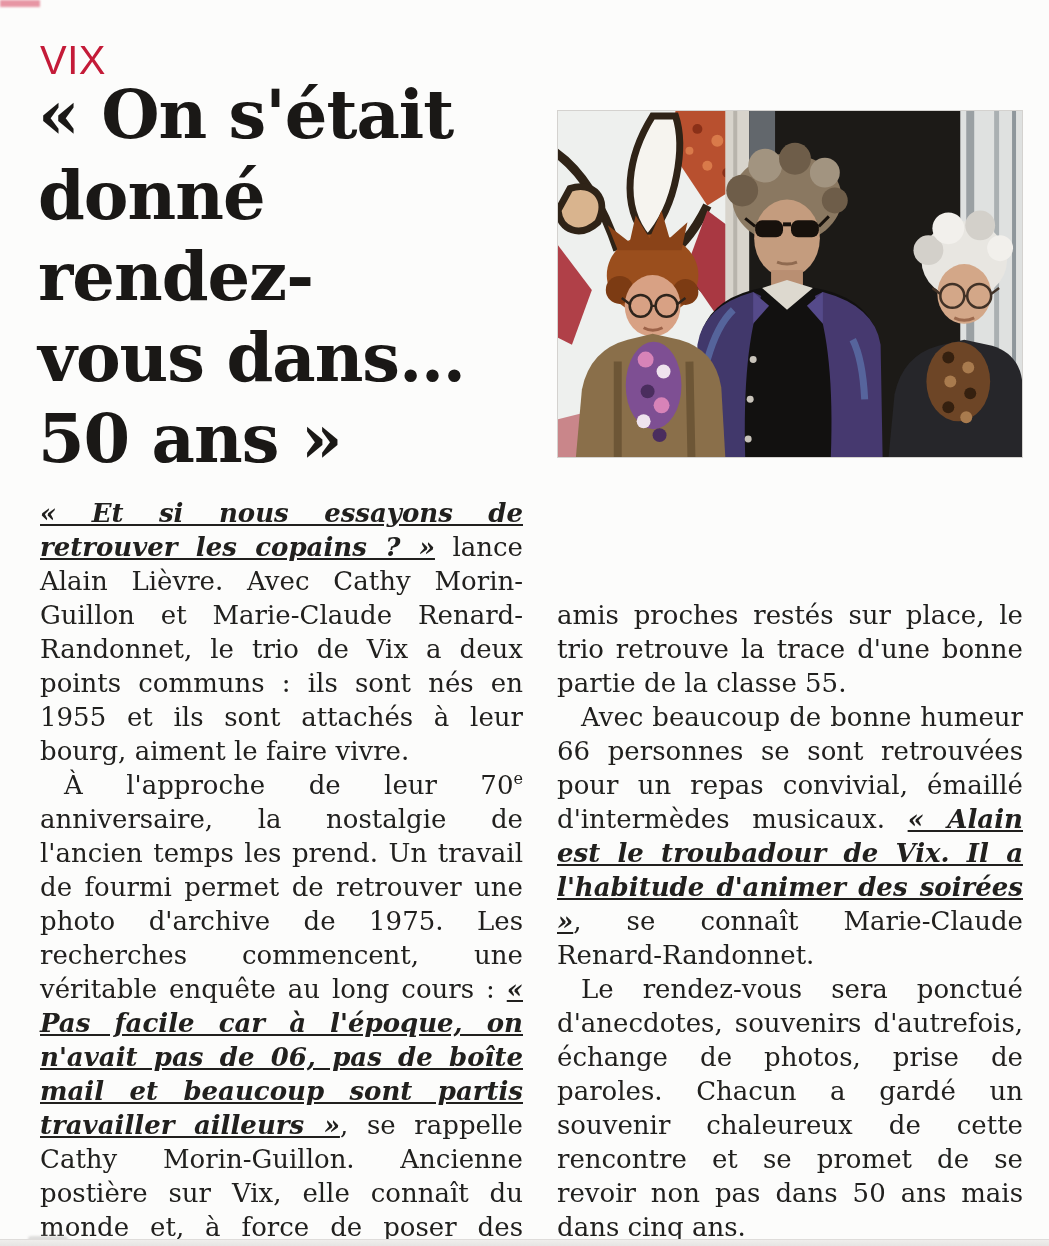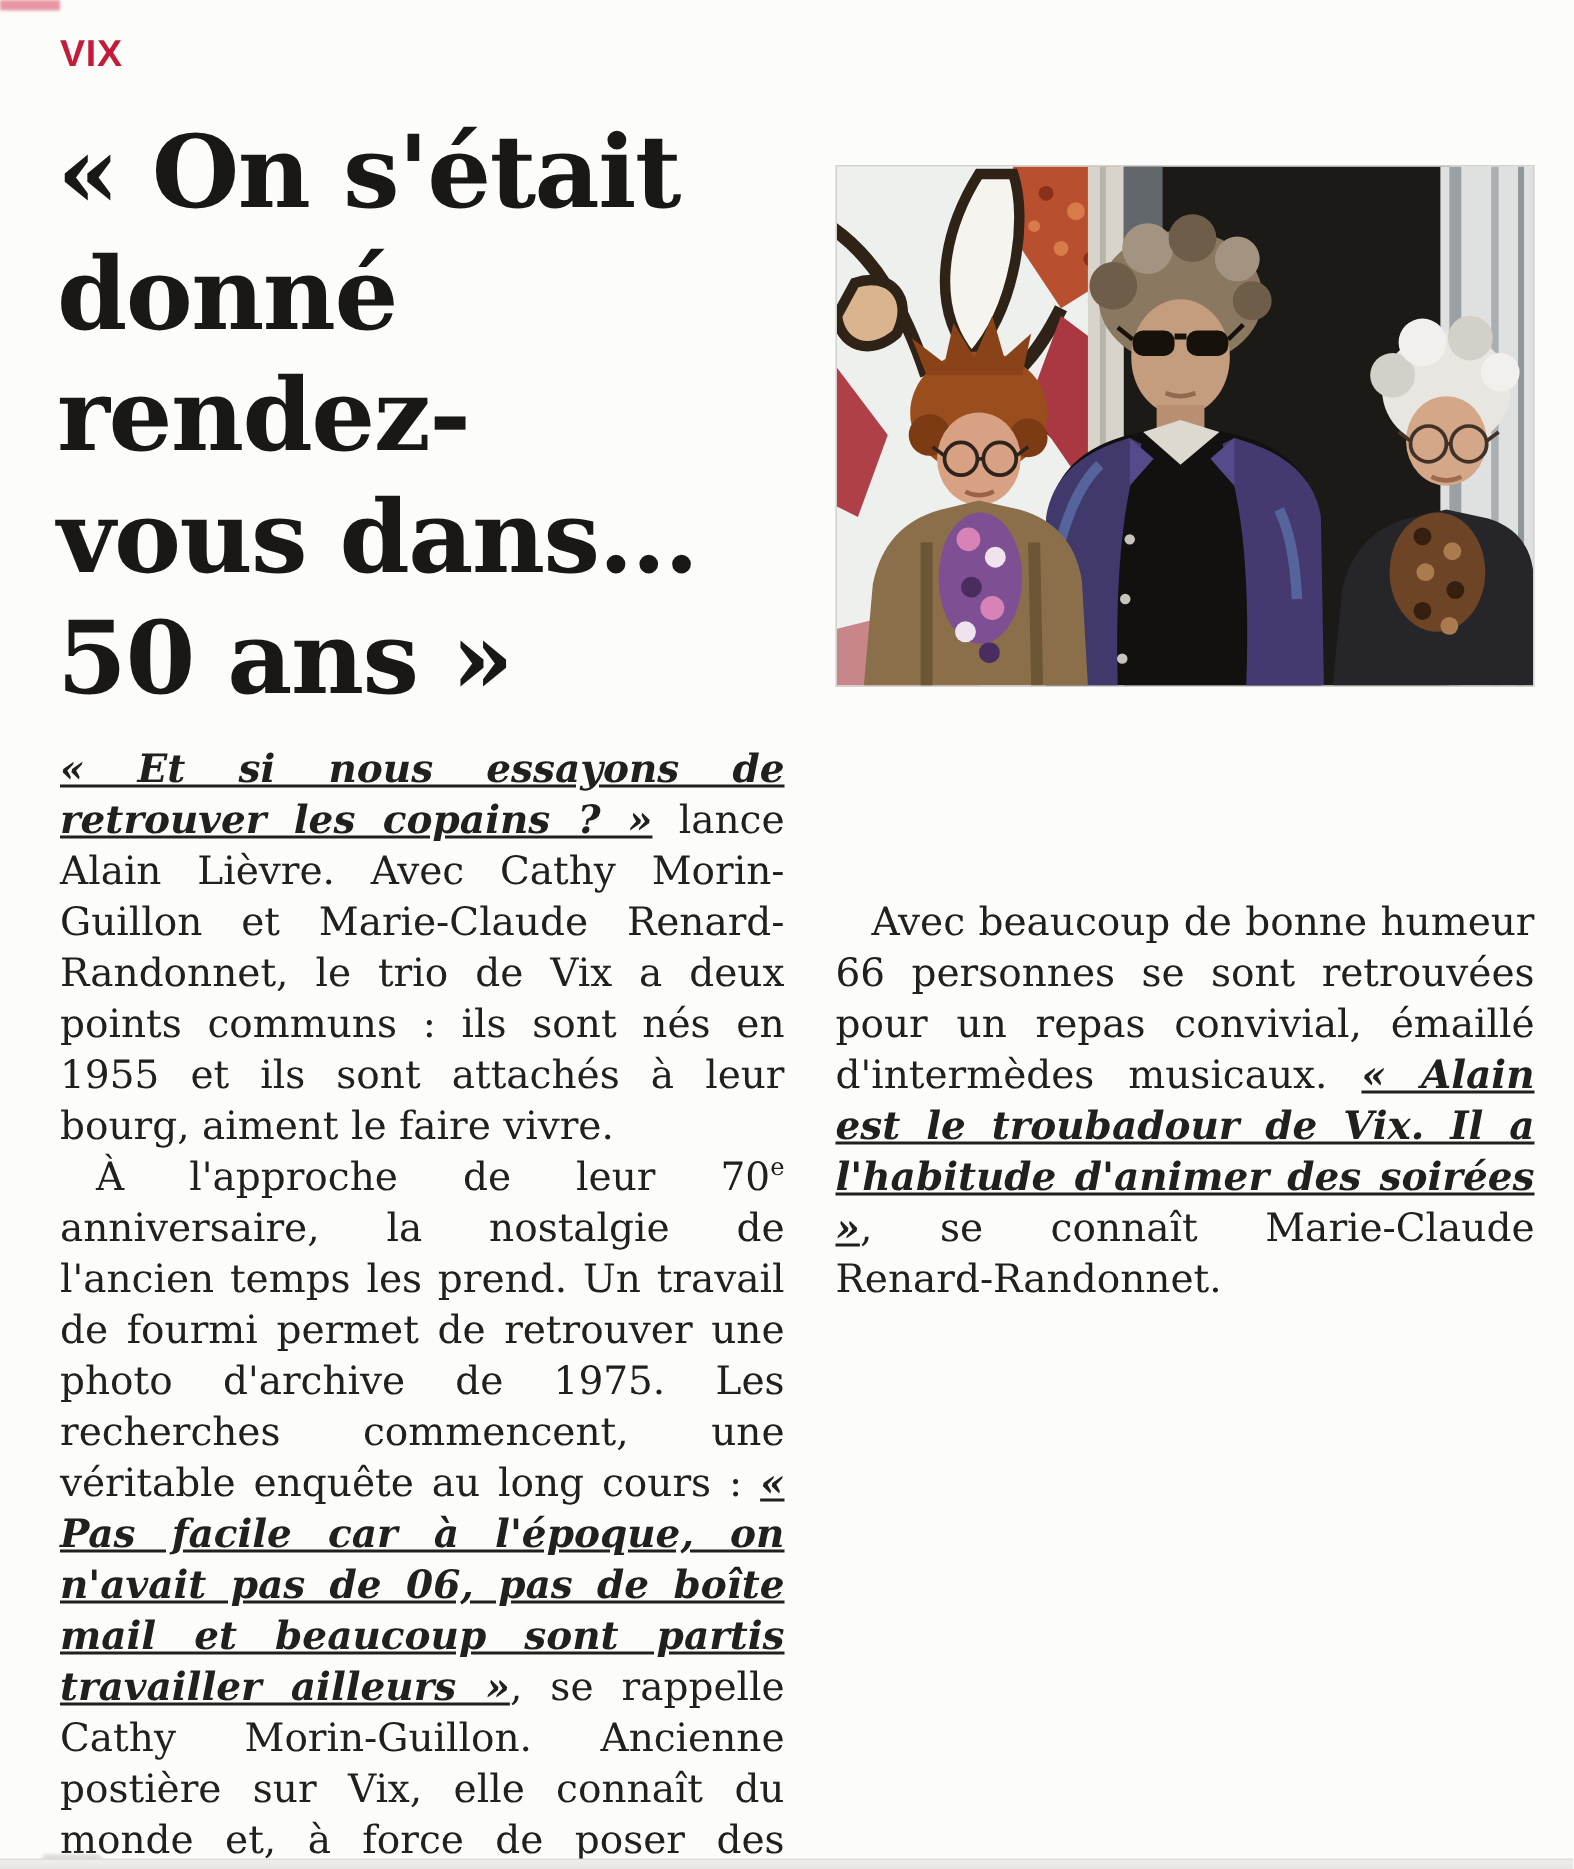--- a/index.html
+++ b/index.html
@@ -16,9 +16,9 @@
     background:#e17588; opacity:.75; filter:blur(1px);
   }
   .kicker {
-    position:absolute; left:40px; top:24px;
+    position:absolute; left:40px; top:40px;
     font-family:"Liberation Sans", sans-serif;
-    font-weight:bold; font-size:25px; line-height:1;
+    font-weight:normal; font-size:40px; line-height:1;
     color:#c41b38; letter-spacing:.5px;
   }
   .headline {

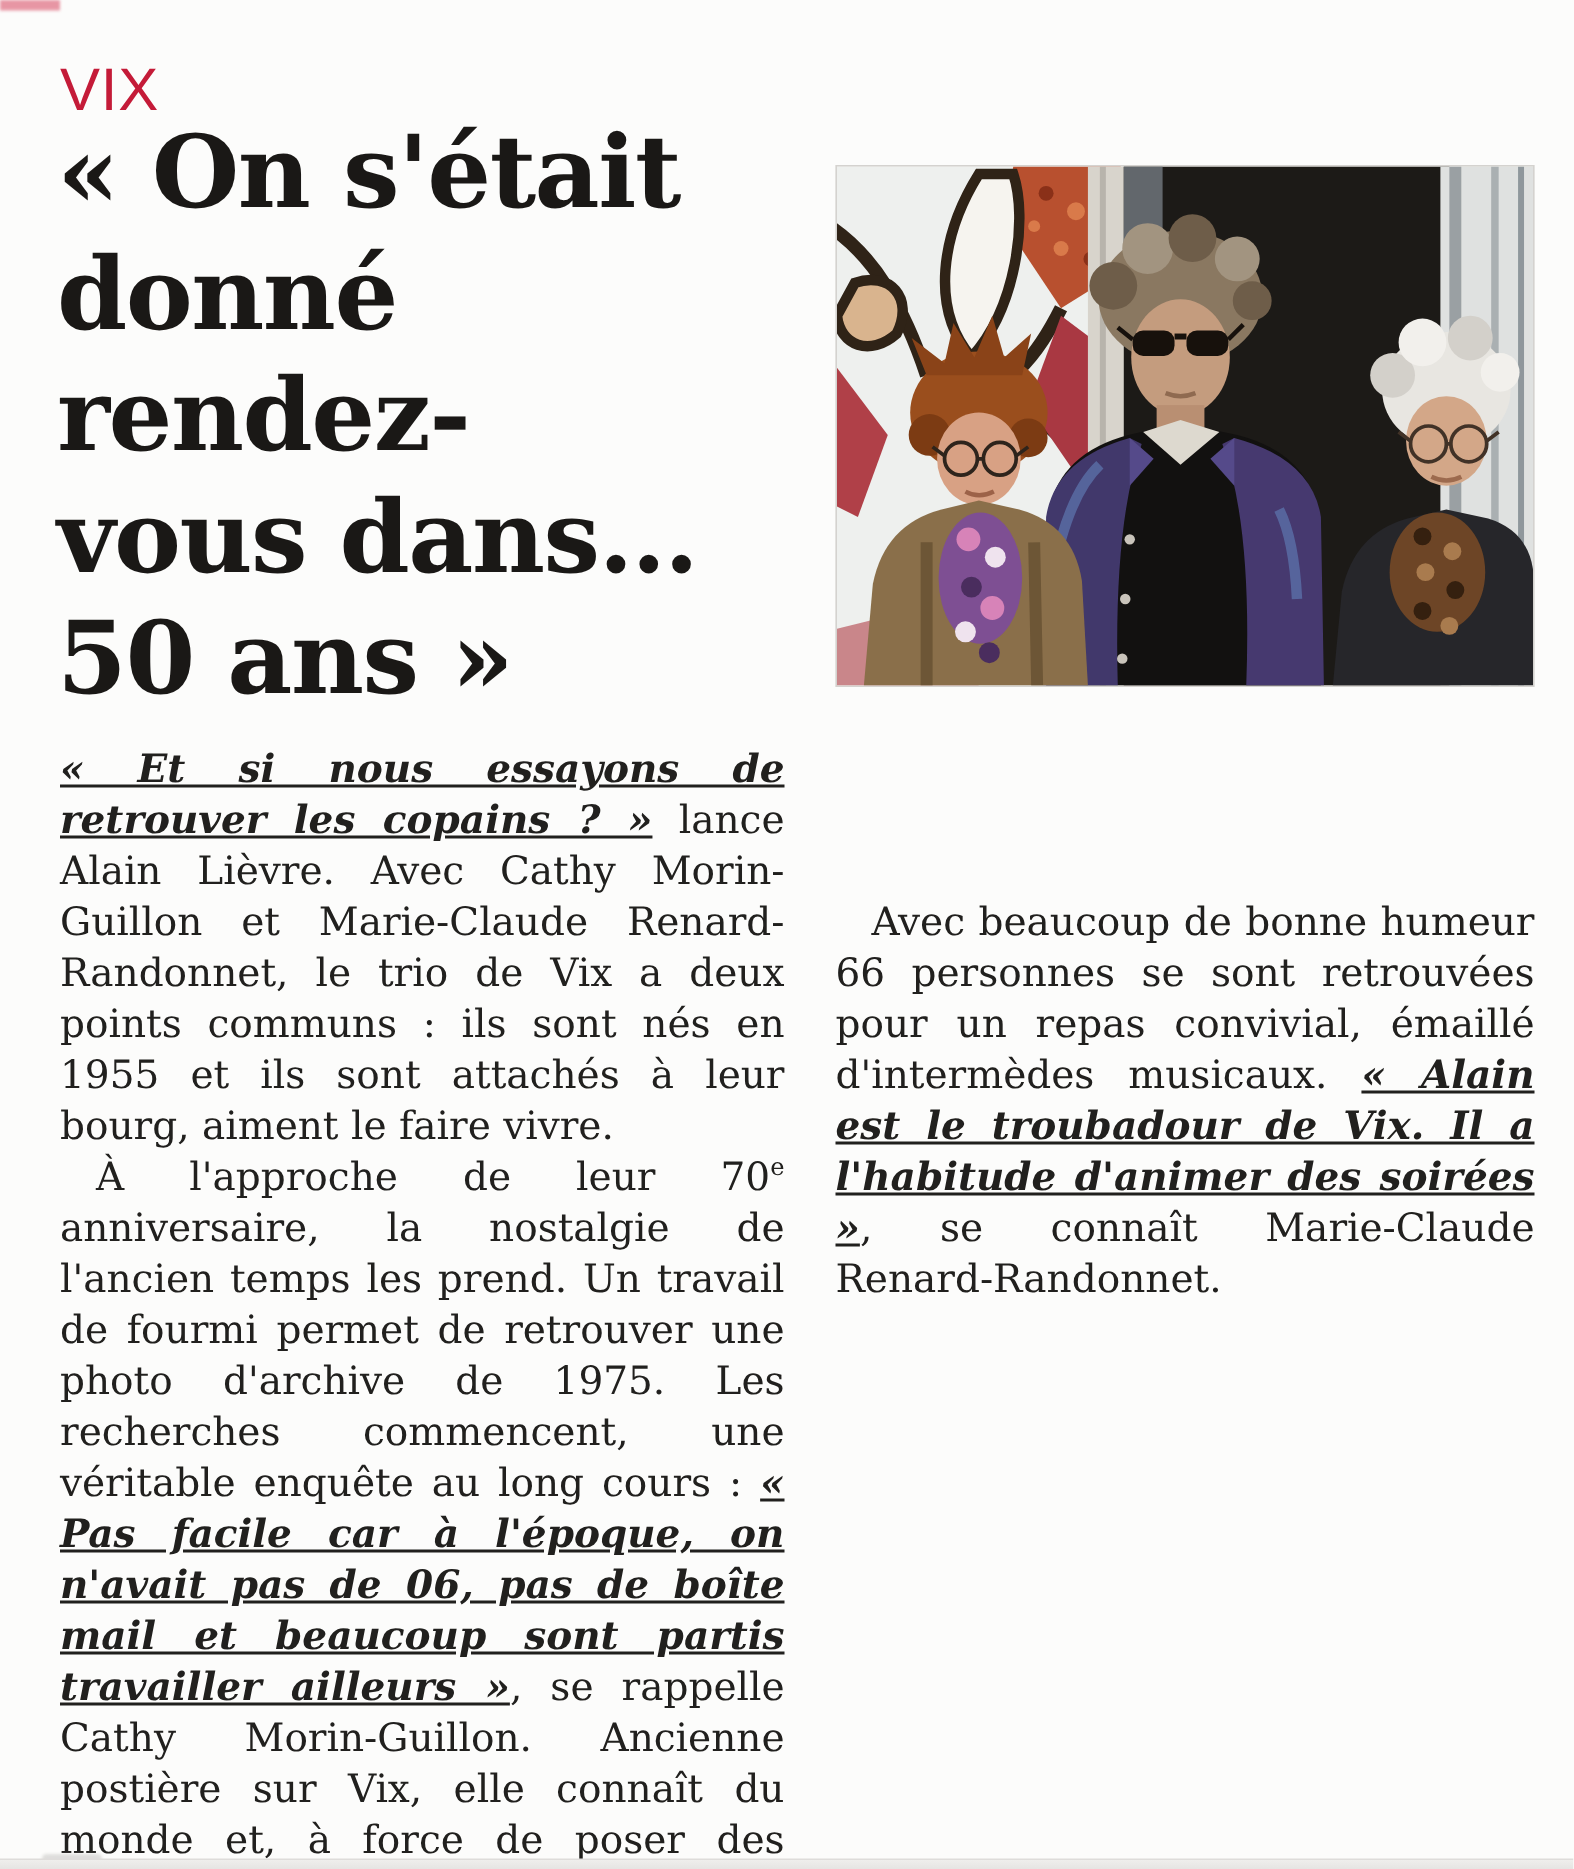--- a/index.html
+++ b/index.html
@@ -192,6 +192,7 @@
     <p class="body-para indent"><span class="seg-normal">À l'approche de leur 70</span><sup class="seg-sup">e</sup><span class="seg-normal"> anniversaire, la nostalgie de l'ancien temps les prend. Un travail de fourmi permet de retrouver une photo d'archive de 1975. Les recherches commencent, une véritable enquête au long cours : </span><span class="seg-quote">« Pas facile car à l'époque, on n'avait pas de 06, pas de boîte mail et beaucoup sont partis travailler ailleurs »</span><span class="seg-normal">, se rappelle Cathy Morin-Guillon. Ancienne postière sur Vix, elle connaît du monde et, à force de poser des questions aux</span></p>
   </div>
 <div class="body-col col-right">
+    <p class="body-para"><span class="seg-normal">amis proches restés sur place, le trio retrouve la trace d'une bonne partie de la classe 55.</span></p>
     <p class="body-para indent"><span class="seg-normal">Avec beaucoup de bonne humeur 66 personnes se sont retrouvées pour un repas convivial, émaillé d'intermèdes musicaux. </span><span class="seg-quote">« Alain est le troubadour de Vix. Il a l'habitude d'animer des soirées »</span><span class="seg-normal">, se connaît Marie-Claude Renard-Randonnet.</span></p>
   </div>
 

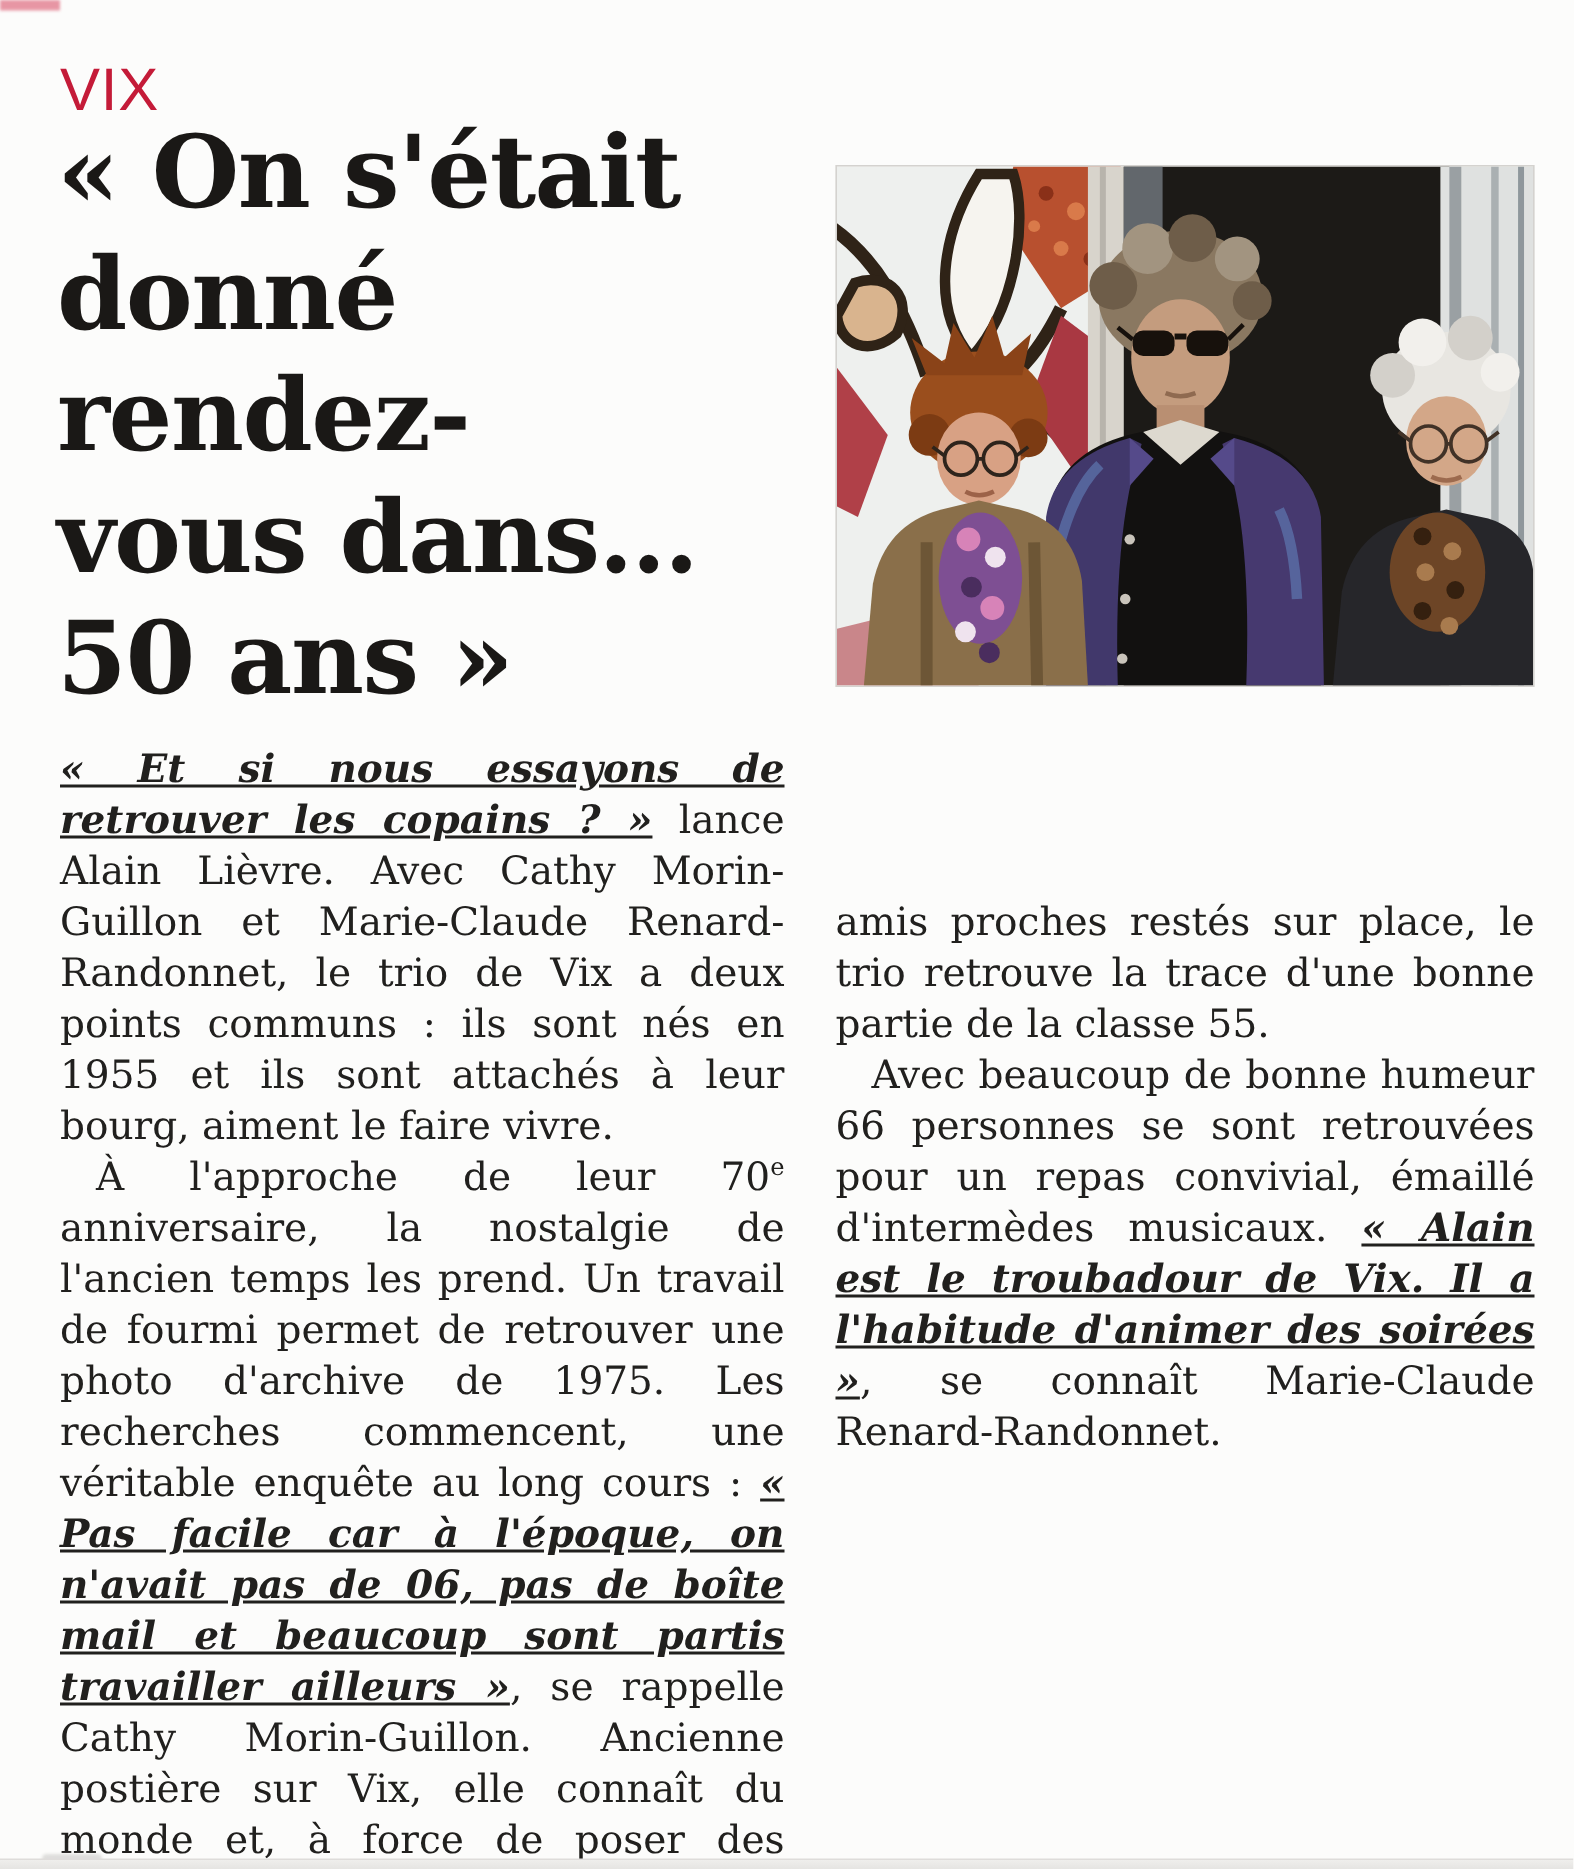--- a/index.html
+++ b/index.html
@@ -194,6 +194,7 @@
 <div class="body-col col-right">
     <p class="body-para"><span class="seg-normal">amis proches restés sur place, le trio retrouve la trace d'une bonne partie de la classe 55.</span></p>
     <p class="body-para indent"><span class="seg-normal">Avec beaucoup de bonne humeur 66 personnes se sont retrouvées pour un repas convivial, émaillé d'intermèdes musicaux. </span><span class="seg-quote">« Alain est le troubadour de Vix. Il a l'habitude d'animer des soirées »</span><span class="seg-normal">, se connaît Marie-Claude Renard-Randonnet.</span></p>
+    <p class="body-para indent"><span class="seg-normal">Le rendez-vous sera ponctué d'anecdotes, souvenirs d'autrefois, échange de photos, prise de paroles. Chacun a gardé un souvenir chaleureux de cette rencontre et se promet de se revoir non pas dans 50 ans mais dans cinq ans.</span></p>
   </div>
 
 <div class="bottom-smudge"></div>

